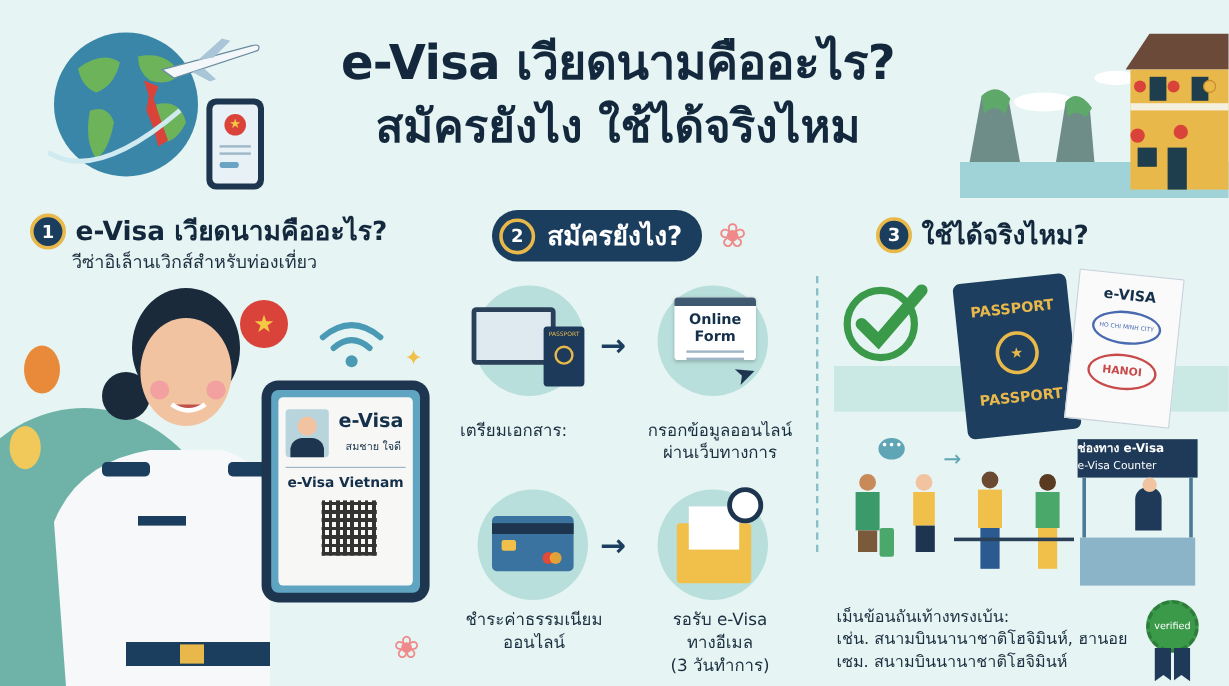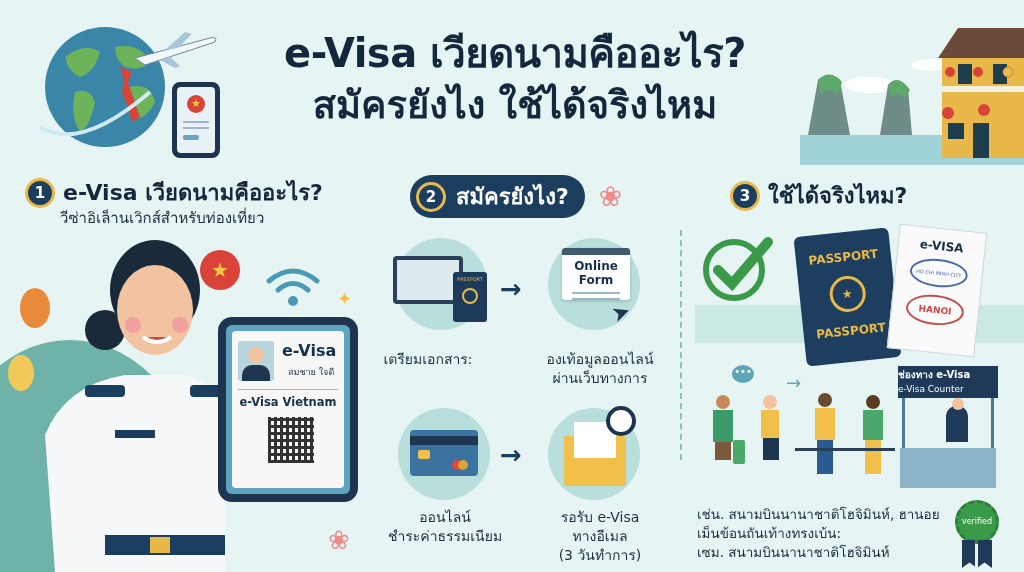--- a/index.html
+++ b/index.html
@@ -210,7 +210,7 @@
   <div>เตรียมเอกสาร:</div>
 </div>
 <div class="step-label" style="left:520px;top:350px;width:160px;">
-  <div>องเท้อมูลออนไลน์</div>
+  <div>กรอกข้อมูลออนไลน์</div>
   <div>ผ่านเว็บทางการ</div>
 </div>
 

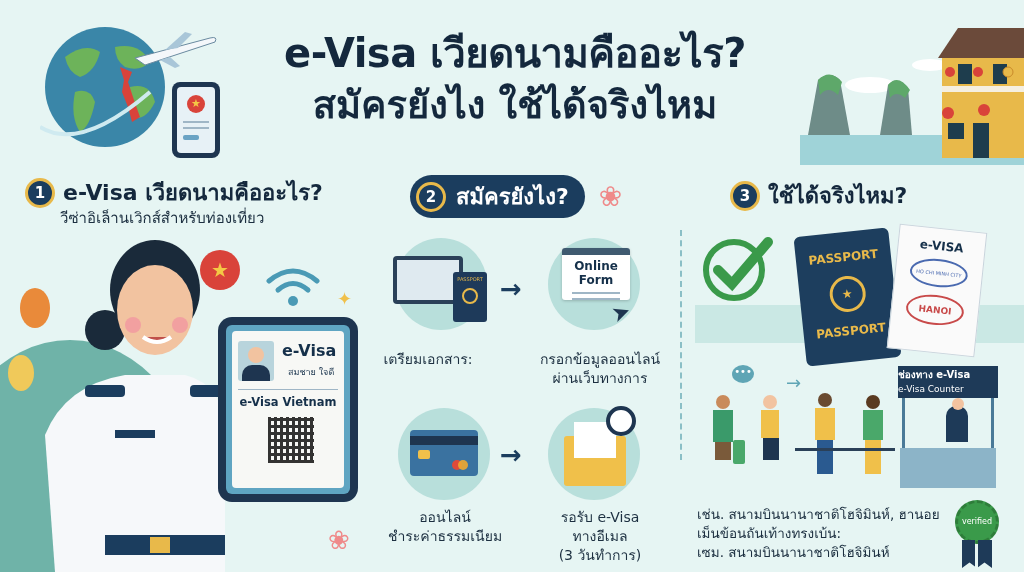--- a/index.html
+++ b/index.html
@@ -230,8 +230,8 @@
   <div style="position:absolute;left:58px;top:-2px;width:30px;height:30px;border-radius:50%;background:#fff;border:4px solid #1e3550;"></div>
 </div>
 <div class="step-label" style="left:375px;top:508px;width:140px;">
+  <div>ชำระค่าธรรมเนียม</div>
   <div>ออนไลน์</div>
-  <div>ชำระค่าธรรมเนียม</div>
 </div>
 <div class="step-label" style="left:520px;top:508px;width:160px;">
   <div>รอรับ e-Visa</div>

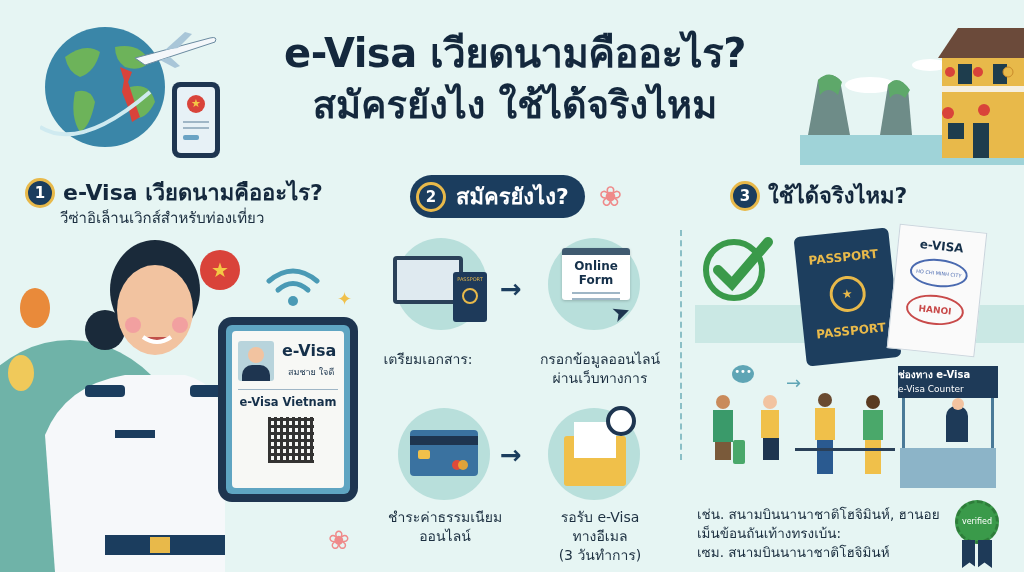--- a/index.html
+++ b/index.html
@@ -308,8 +308,8 @@
 </div>
 
 <div class="bottom-text">
+  <div>เม็นข้อนถันเท้างทรงเบ้น:</div>
   <div>เช่น. สนามบินนานาชาติโฮจิมินห์, ฮานอย</div>
-  <div>เม็นข้อนถันเท้างทรงเบ้น:</div>
   <div>เซม. สนามบินนานาชาติโฮจิมินห์</div>
 </div>
 

